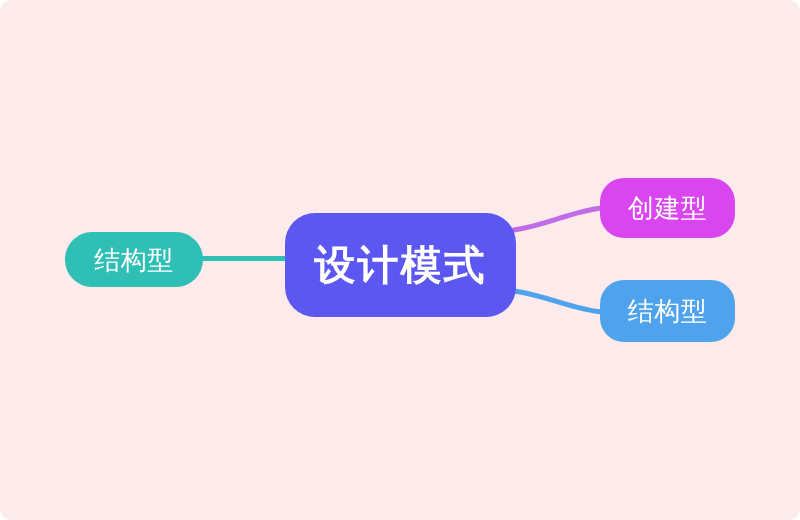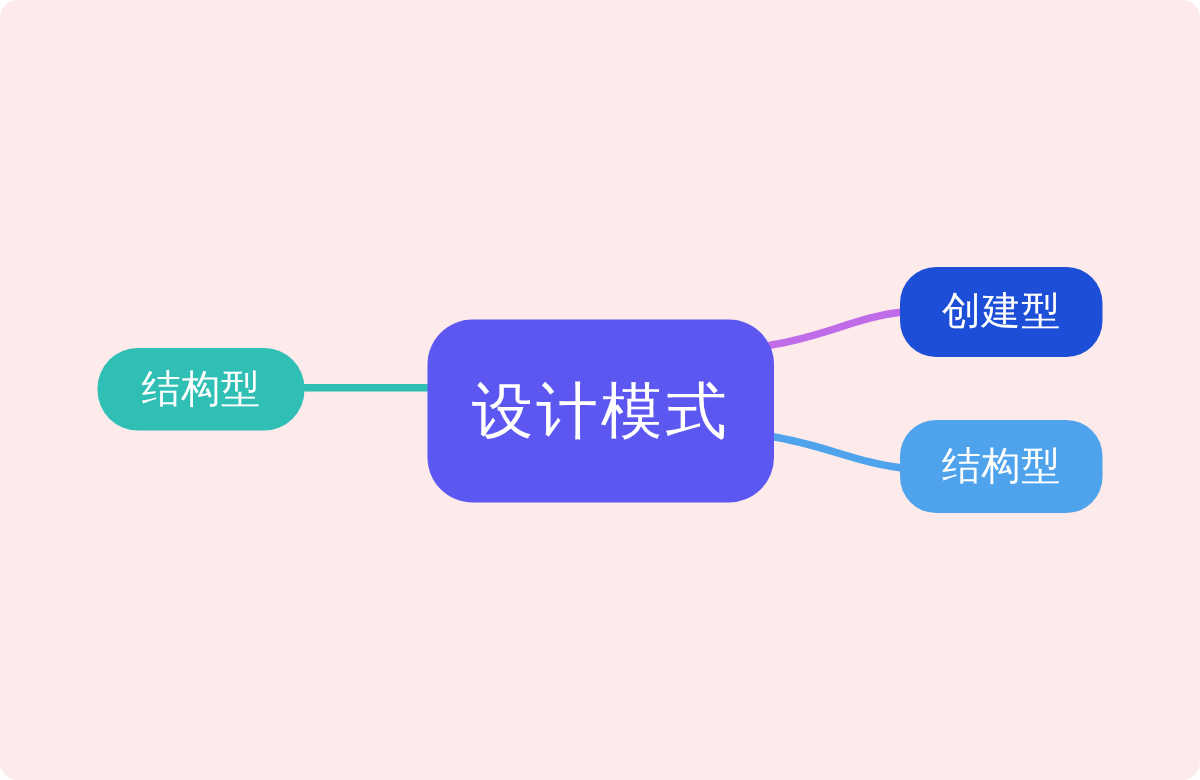--- a/index.html
+++ b/index.html
@@ -81,7 +81,7 @@
     top: 178px;
     width: 135px;
     height: 60px;
-    background: #1d4ed8;
+    background: #d946ef;
     border-radius: 24px;
     font-size: 26px;
     font-weight: normal;

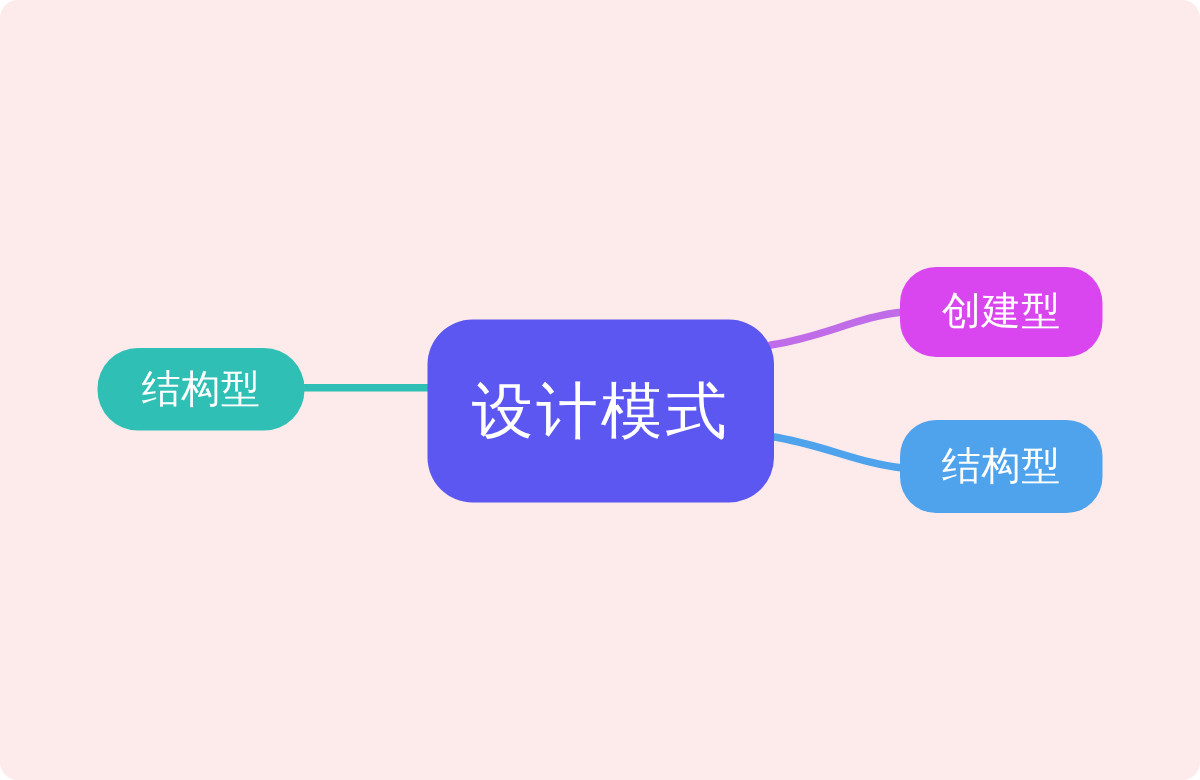--- a/index.html
+++ b/index.html
@@ -52,11 +52,11 @@
     left: 285px;
     top: 213px;
     width: 231px;
-    height: 122px;
+    height: 104px;
     background: #5b57f0;
     border-radius: 30px;
     font-size: 41px;
-    font-weight: normal;
+    font-weight: bold;
     letter-spacing: 2px;
     z-index: 3;
     text-align: center;

